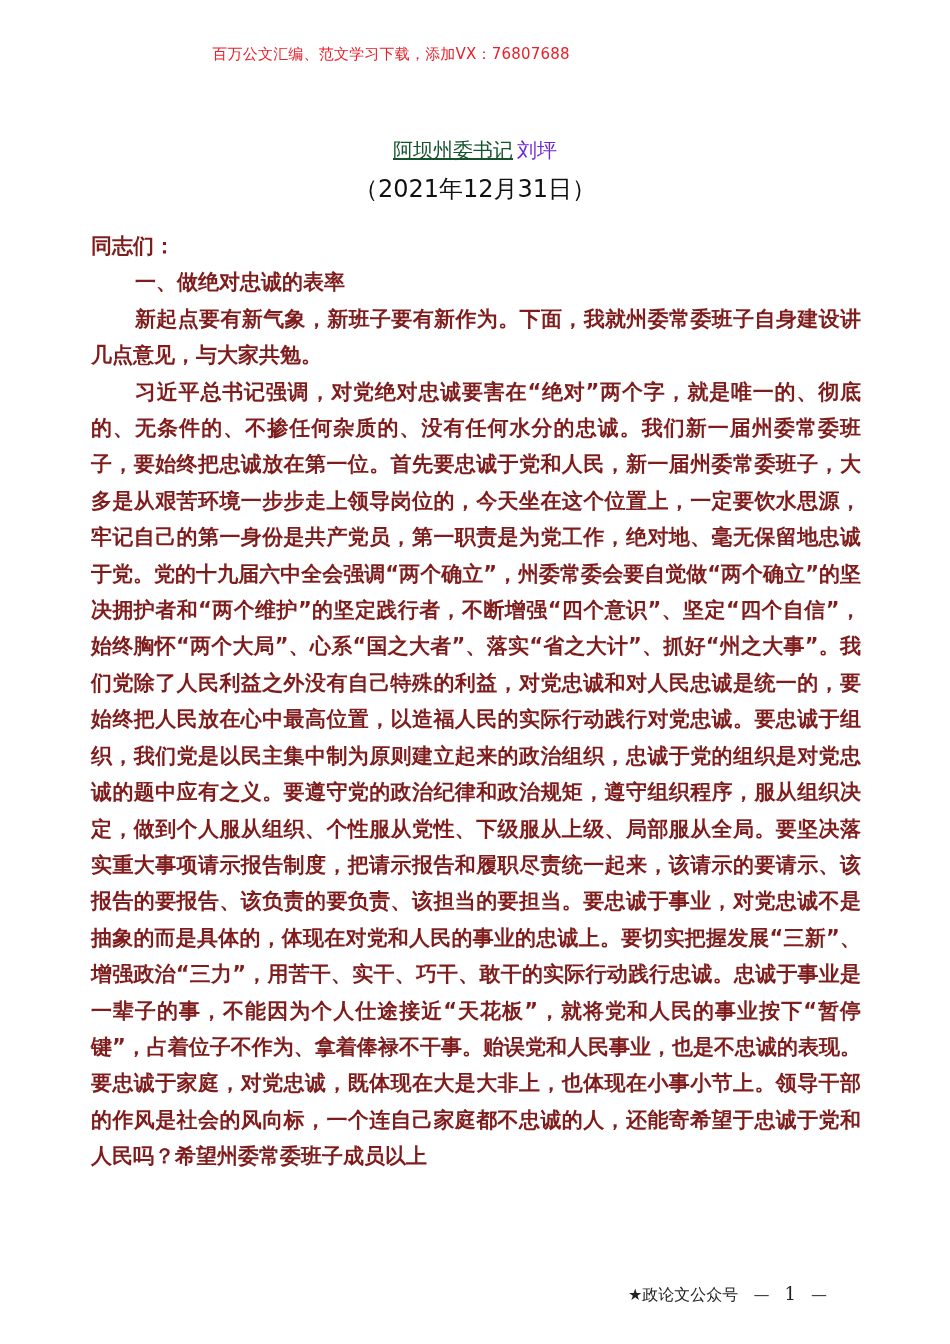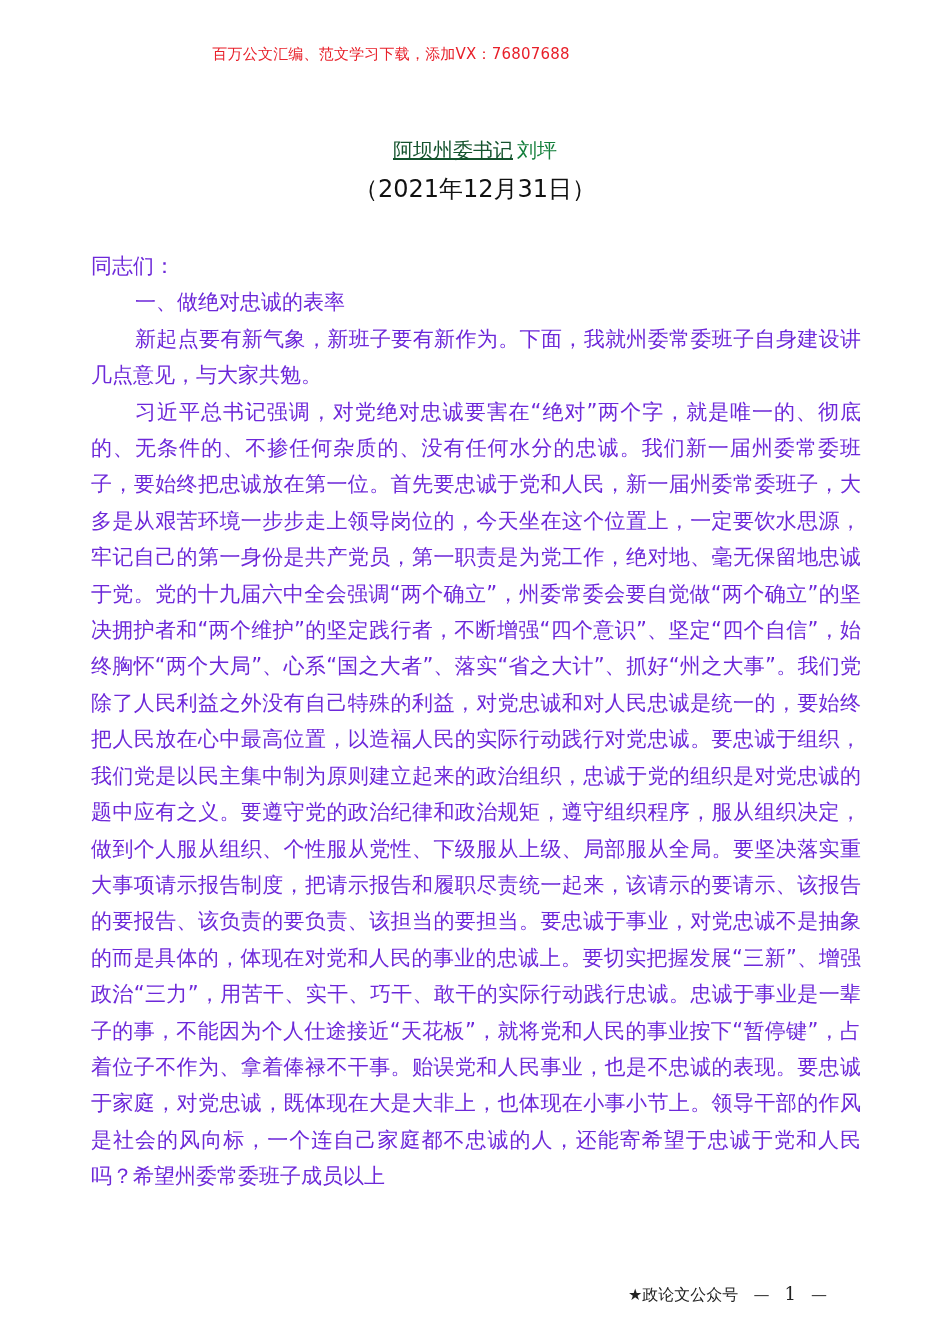--- a/index.html
+++ b/index.html
@@ -53,7 +53,7 @@
       white-space: nowrap;
     }
     .author-org { color: #14532d; text-decoration: underline; }
-    .author-name { color: #15803d; margin-left: 4px; }
+    .author-name { color: #6d28d9; margin-left: 4px; }
     .date {
       position: absolute;
       top: 173px;

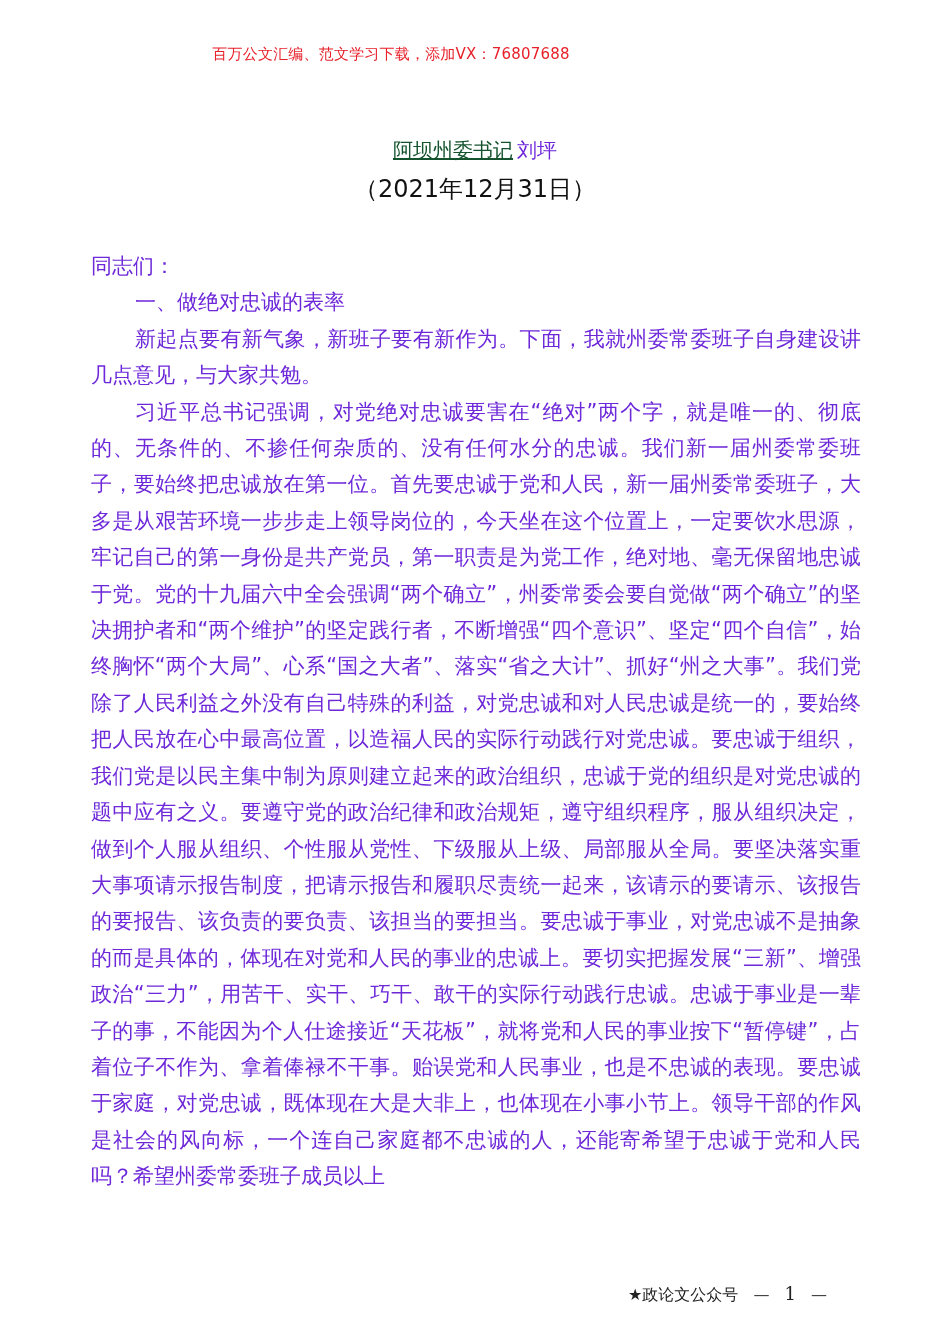--- a/index.html
+++ b/index.html
@@ -66,13 +66,14 @@
     }
     .body {
       position: absolute;
-      top: 248px;
+      top: 228px;
       left: 91px;
       width: 770px;
       font-size: 21px;
       line-height: 36.4px;
-      color: #6d28d9;
+      color: #7f1d1d;
       letter-spacing: 0px;
+      font-weight: bold;
     }
     .body p {
       margin: 0;

